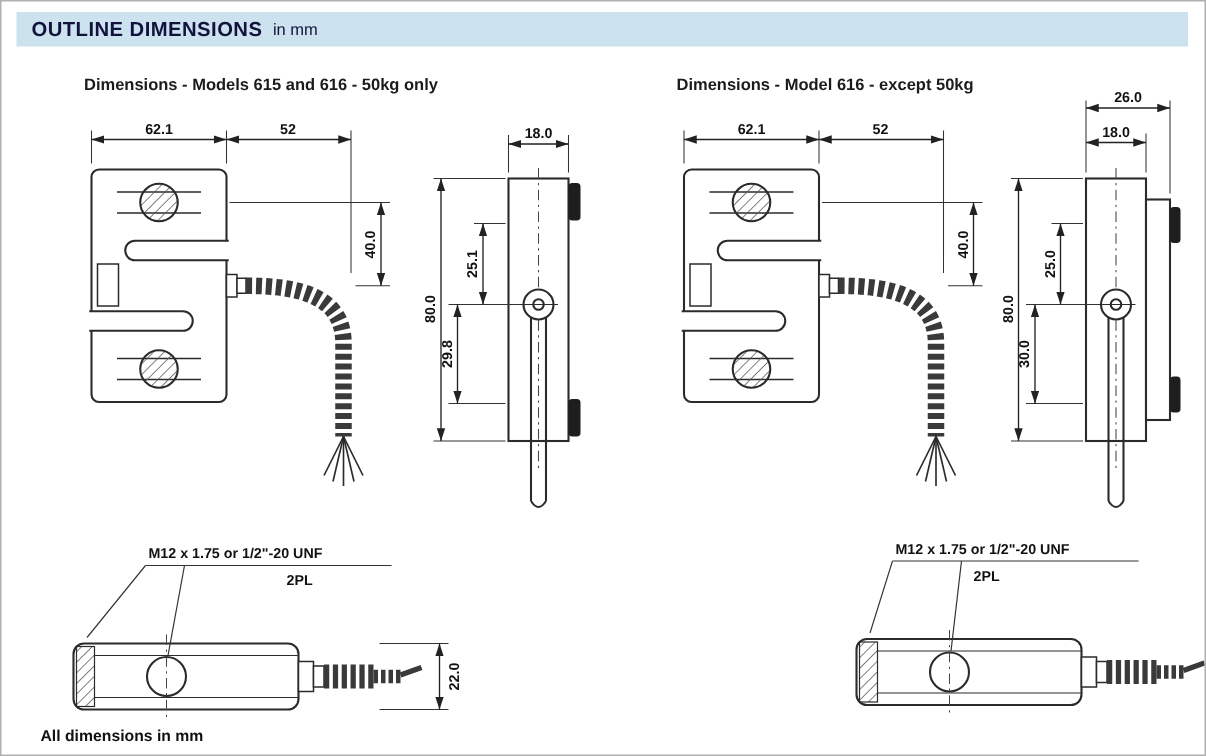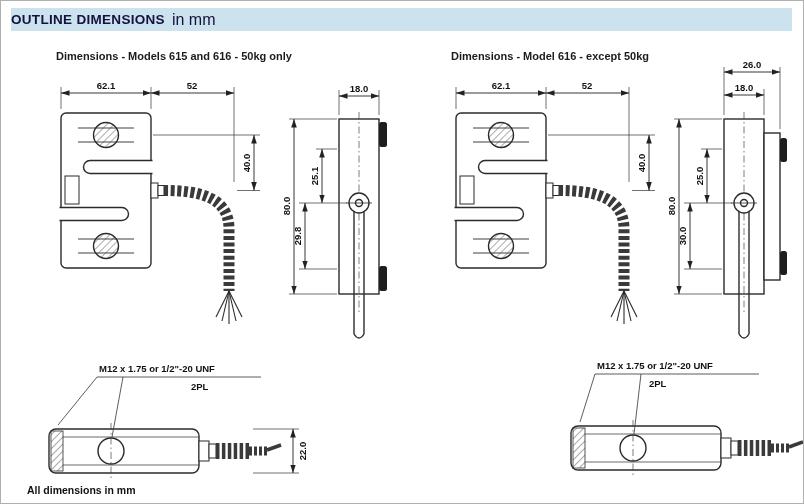--- a/index.html
+++ b/index.html
@@ -10,7 +10,7 @@
   }
   .header-bar {
     position:absolute; top:7px; left:10px; right:11px; height:23px;
-    background:#cde2ef; display:flex; align-items:center; gap:7px;
+    background:#cde2ef; display:flex; align-items:center; padding-left:10px; gap:7px;
     box-sizing:border-box;
   }
   .header-title { font-weight:bold; font-size:13.5px; color:#12123c; letter-spacing:0.3px; }

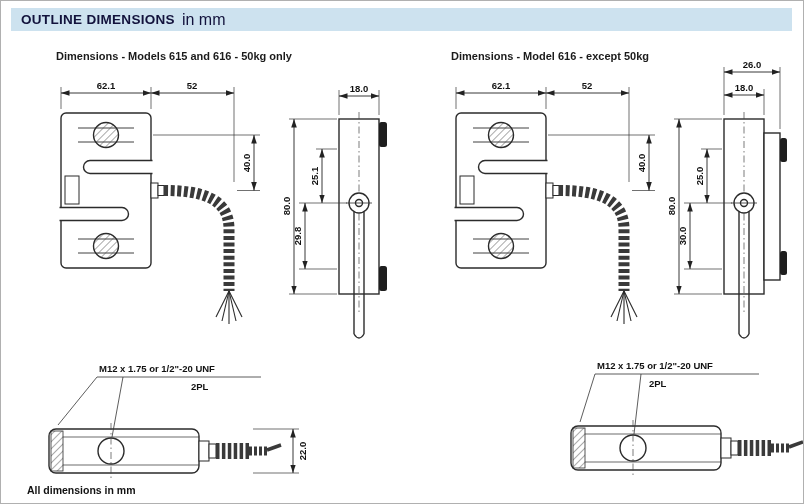--- a/index.html
+++ b/index.html
@@ -14,7 +14,7 @@
     box-sizing:border-box;
   }
   .header-title { font-weight:bold; font-size:13.5px; color:#12123c; letter-spacing:0.3px; }
-  .header-sub   { font-size:16px; color:#12123c; }
+  .header-sub   { font-size:11px; color:#12123c; }
   svg.drawings { position:absolute; top:0; left:0; }
   svg text { font-family:"Liberation Sans","DejaVu Sans",sans-serif; fill:#111; }
   .drawing-title { font-size:11px; font-weight:bold; fill:#1b1b1b; }

